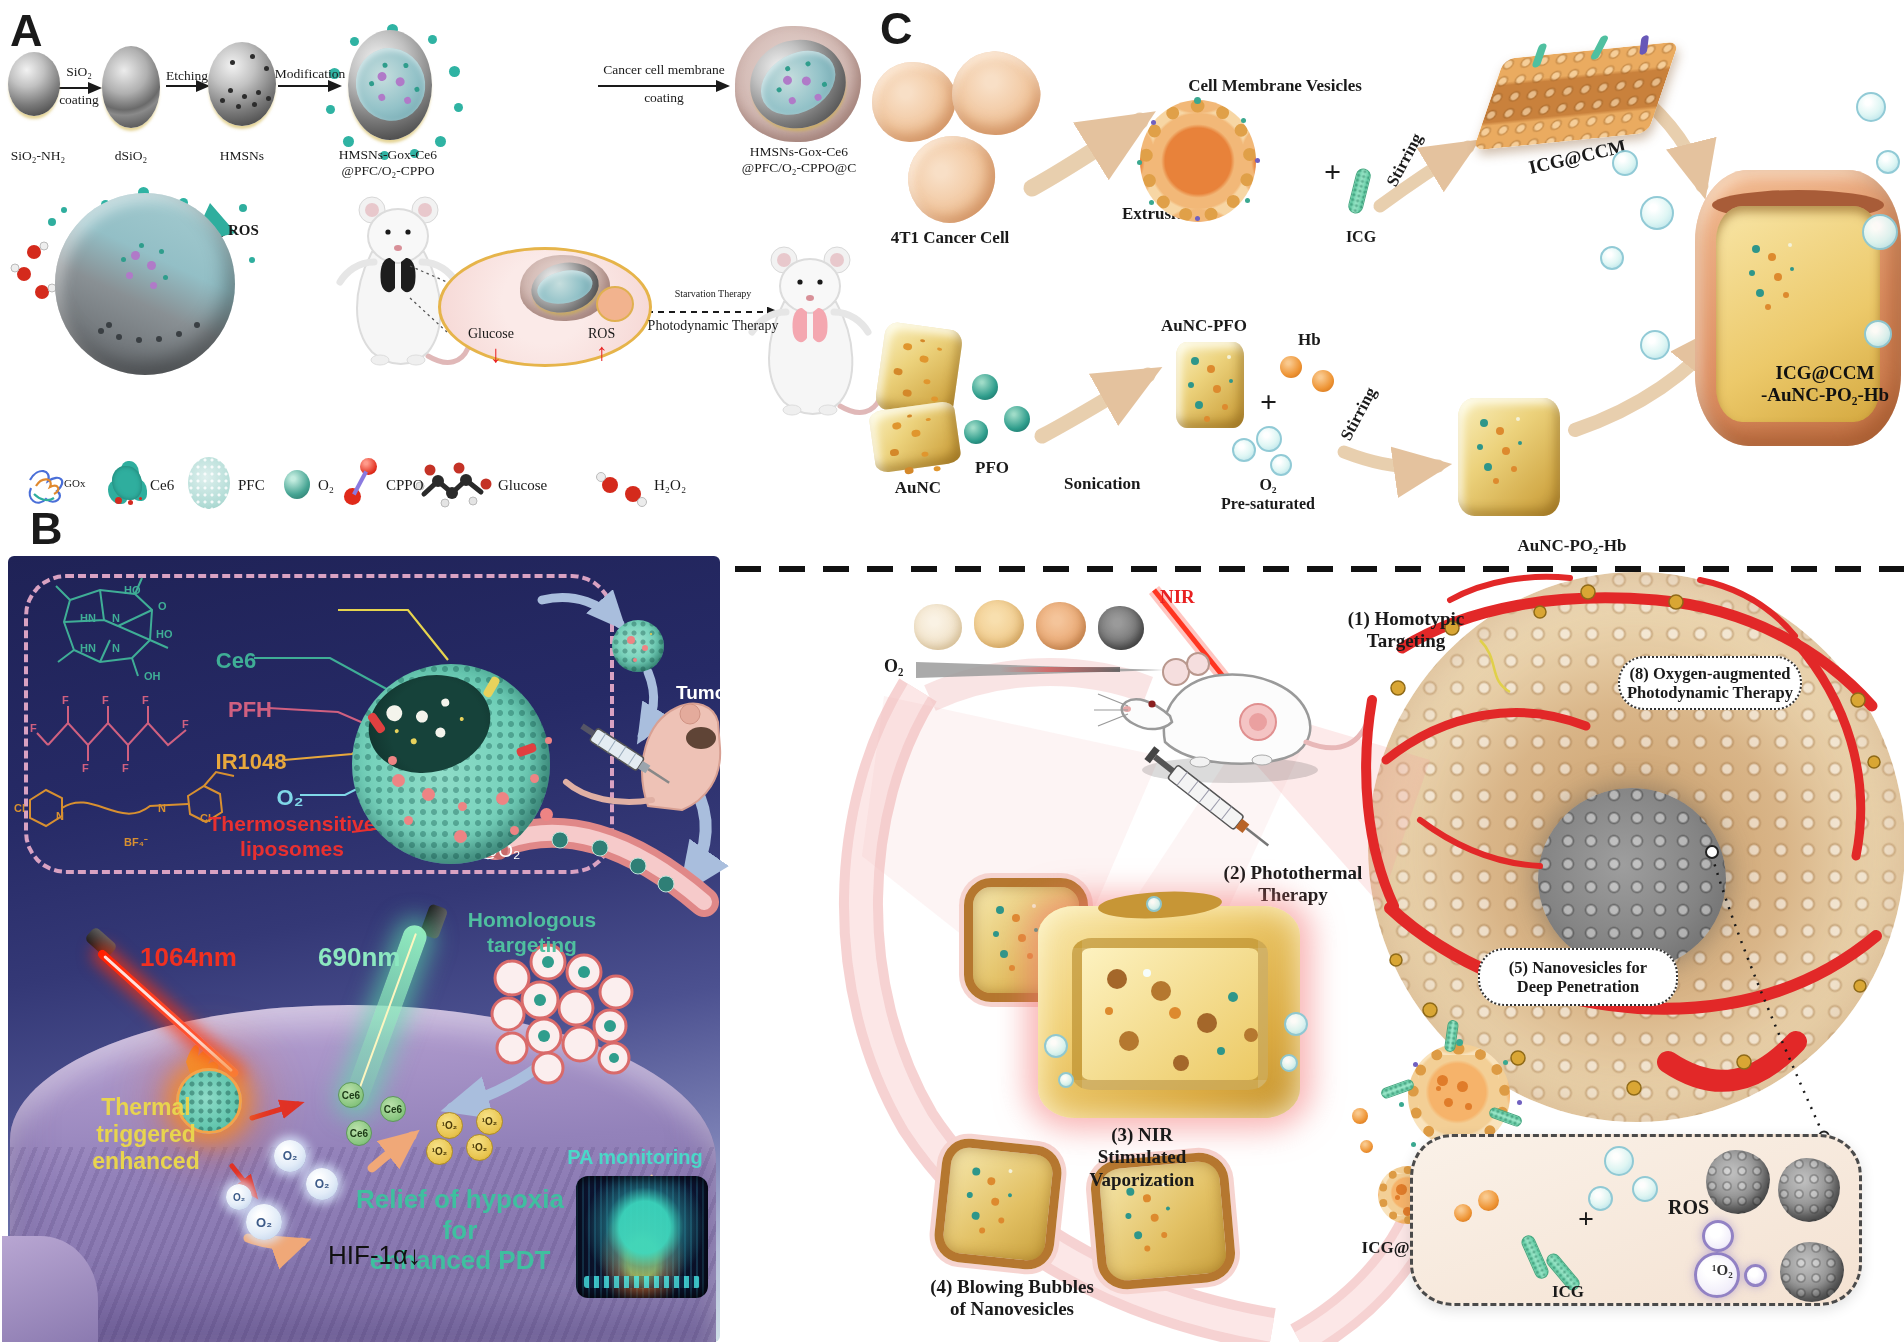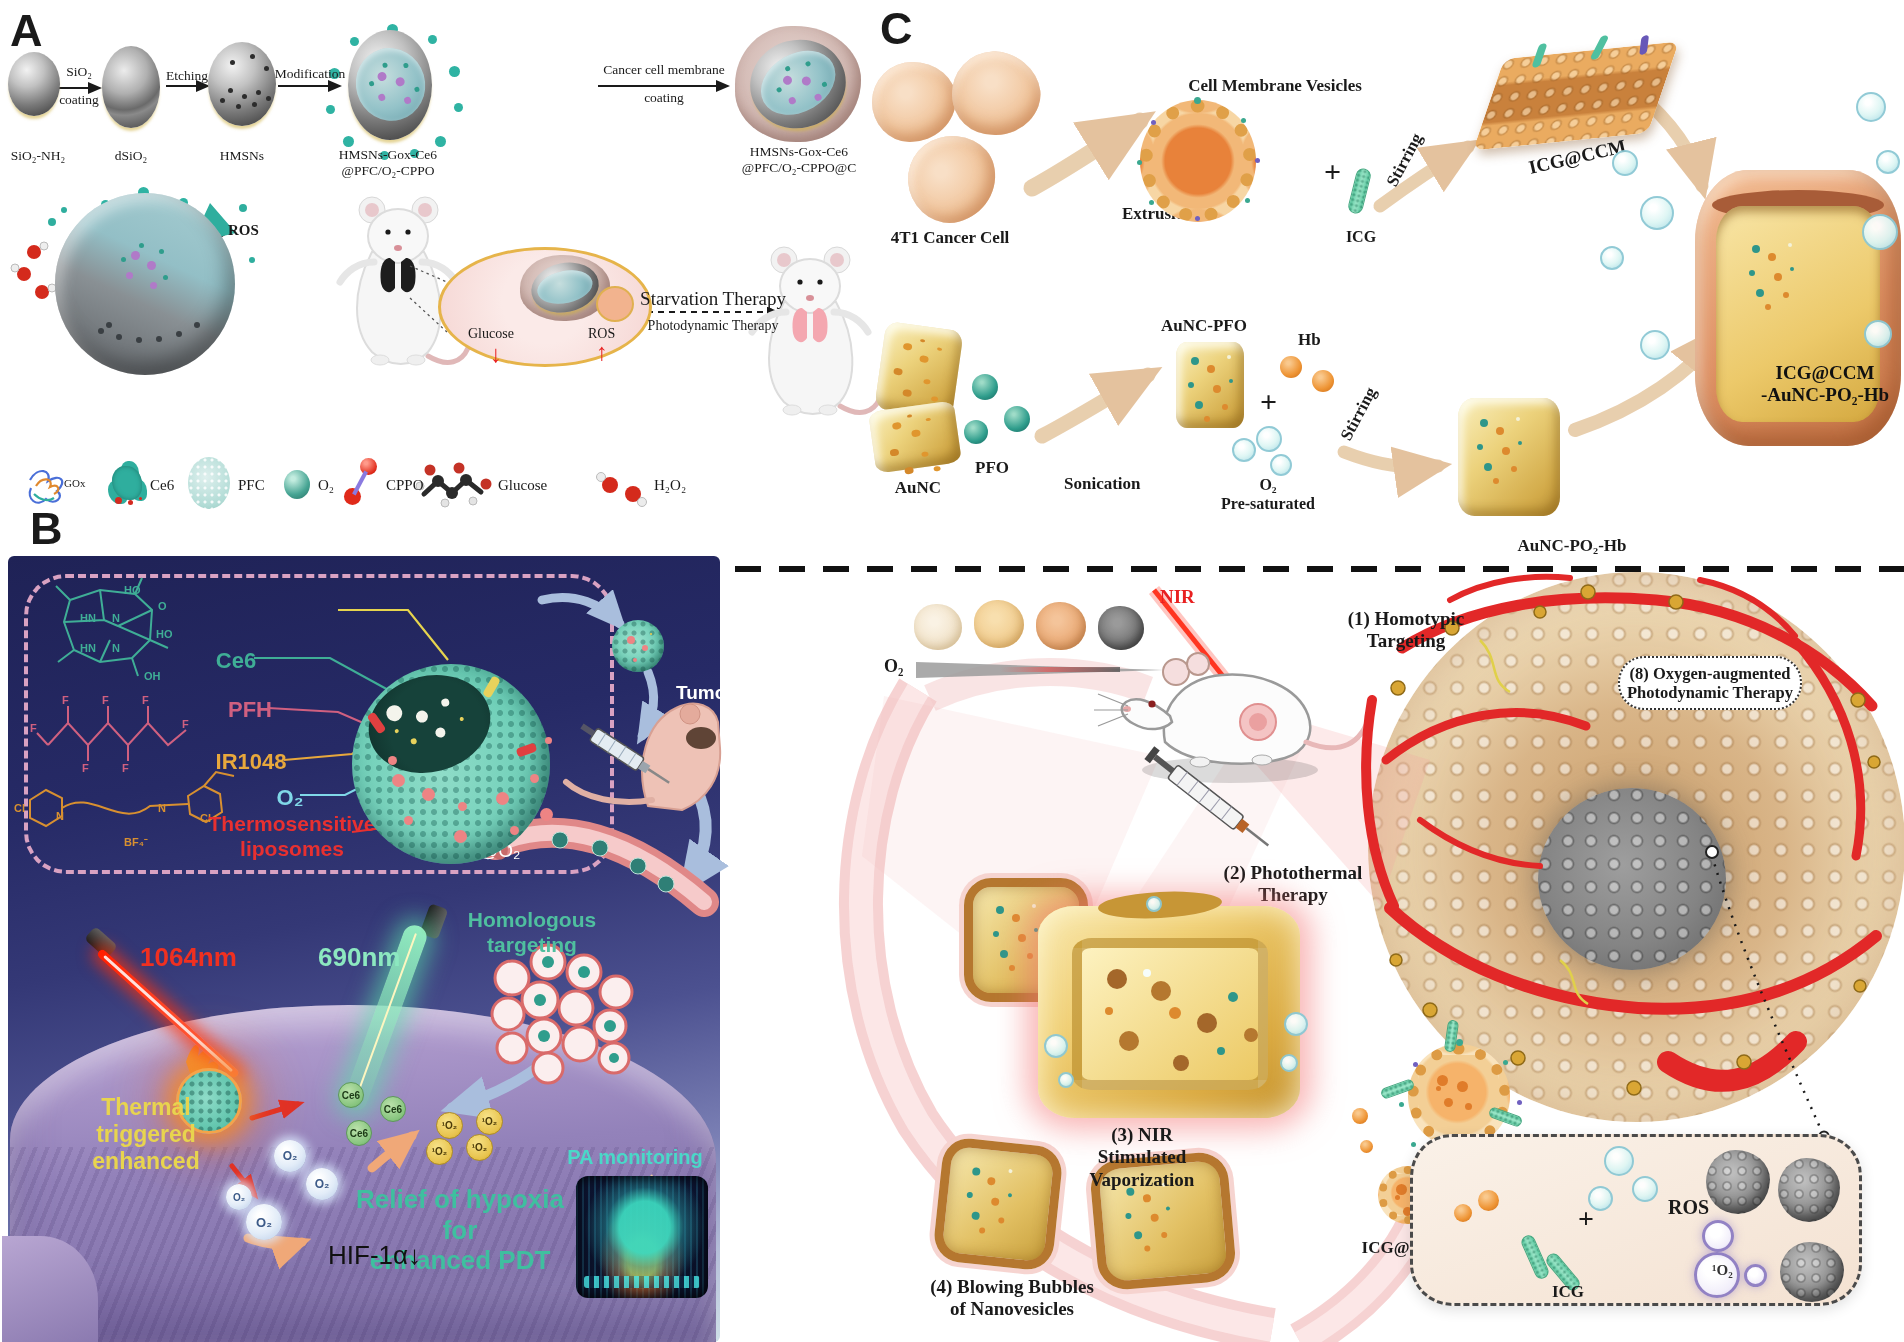--- a/index.html
+++ b/index.html
@@ -423,7 +423,7 @@
   <div class="tx b" style="left:490px;top:340px;font-size:24px;color:#e82020">↓</div>
   <div class="tx b" style="left:596px;top:338px;font-size:24px;color:#e82020">↑</div>
 
-  <div class="tx ctr" style="left:628px;top:288px;width:170px;font-size:19px">Starvation Therapy</div>
+  <div class="tx ctr" style="left:628px;top:288px;width:170px;font-size:10px">Starvation Therapy</div>
   <div class="tx ctr" style="left:622px;top:318px;width:182px;font-size:14px">Photodynamic Therapy</div>
 
   <div class="tx" style="left:64px;top:477px;font-size:11px">GOx</div>

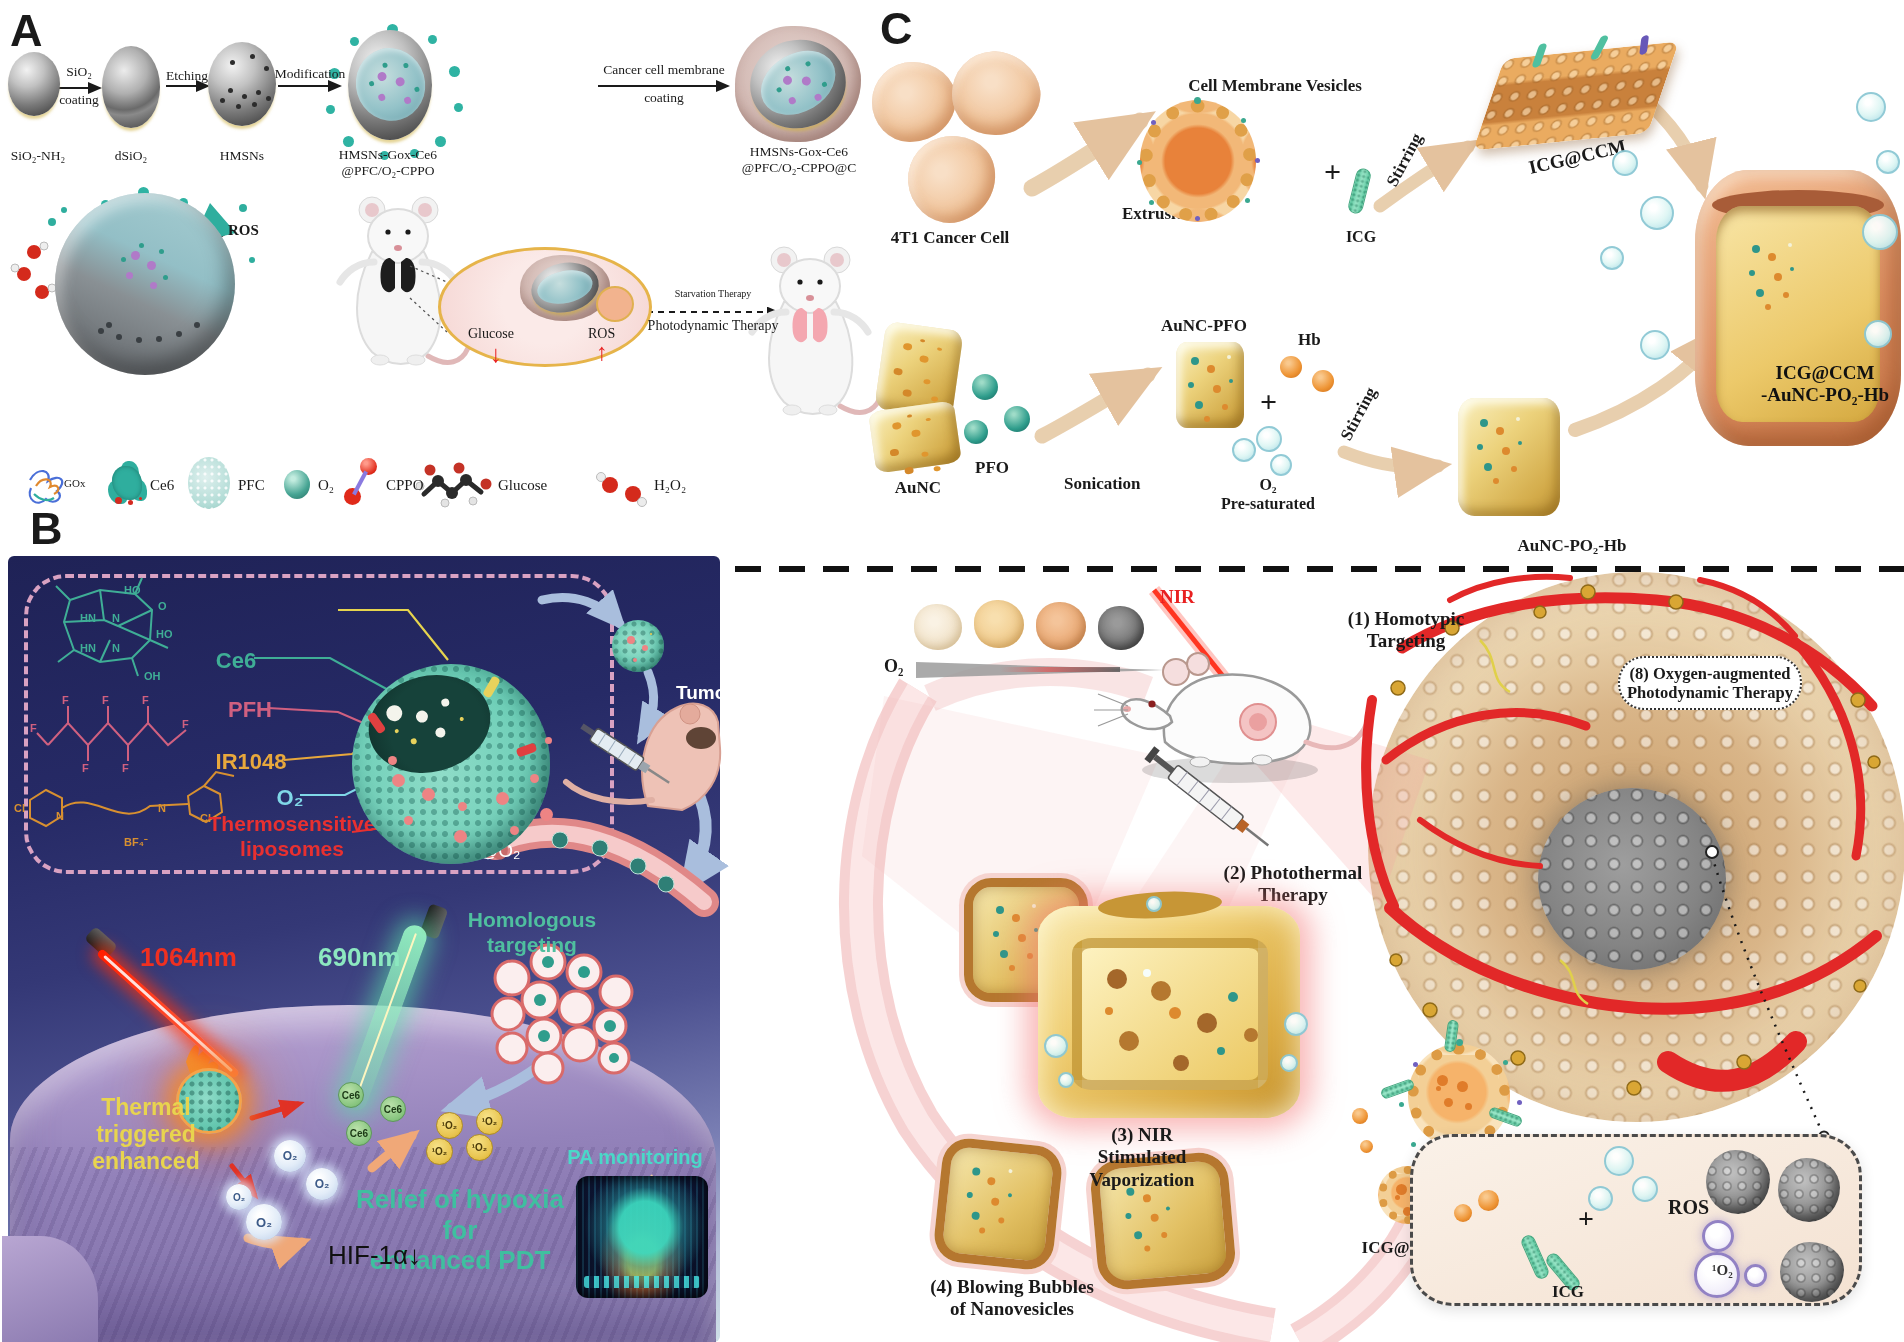--- a/index.html
+++ b/index.html
@@ -596,6 +596,10 @@
     </div>
   <div class="tx b ctr" style="left:1220px;top:862px;width:146px;font-size:19px">(2) Photothermal
 Therapy</div>
+  <div class="boxW" style="left:1478px;top:948px;width:200px;height:58px">
+      <span class="tx b ctr" style="position:static;font-size:16.5px">(5) Nanovesicles for
+Deep Penetration</span>
+    </div>
 
   <div class="ring cdots" style="left:964px;top:878px;width:124px;height:124px"></div>
   <div class="ring cdots" style="left:938px;top:1142px;width:120px;height:124px;transform:rotate(6deg)"></div>

